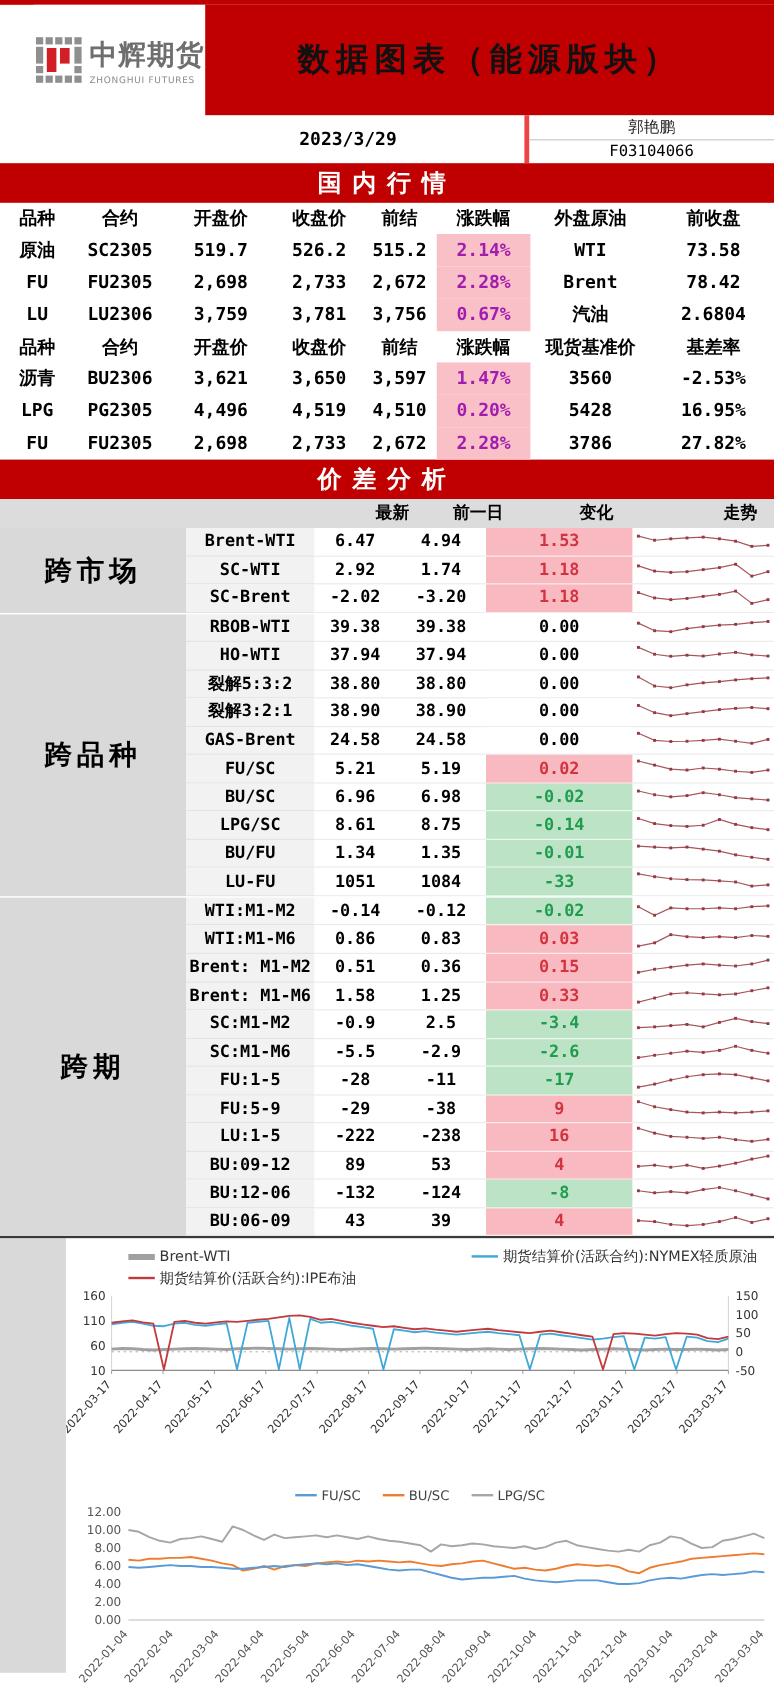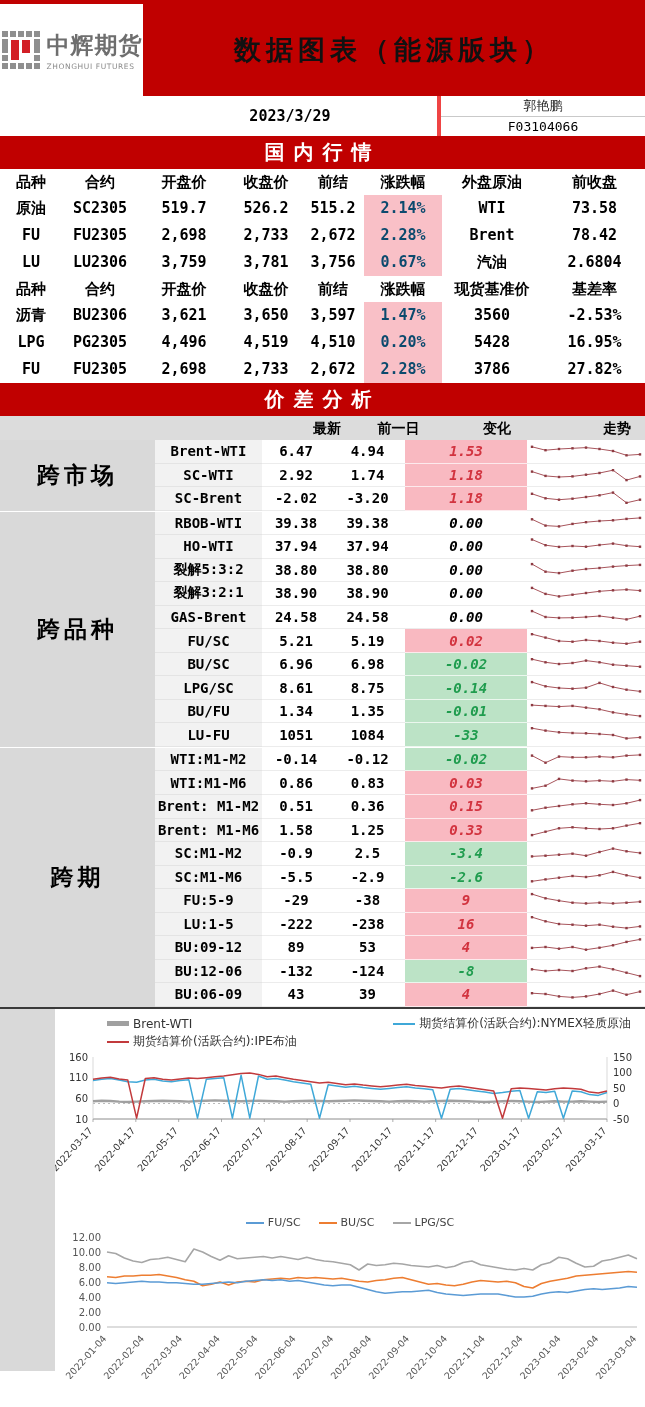--- a/index.html
+++ b/index.html
@@ -12,7 +12,7 @@
 
   
   .top-strip { height:4px; background:#c00000; }
-  .hdr { display:flex; height:92px; }
+  .hdr { display:flex; height:92px;padding-left:28px; }
   .logo-box { width:143px; display:flex; align-items:center; justify-content:center; gap:6px; background:#fff; }
   .logo-text .cn { font-size:23px; font-weight:bold; color:#6e6e6e; letter-spacing:1px; }
   .logo-text .en { font-size:7.5px; color:#8a8a8a; letter-spacing:.6px; margin-top:1px; }

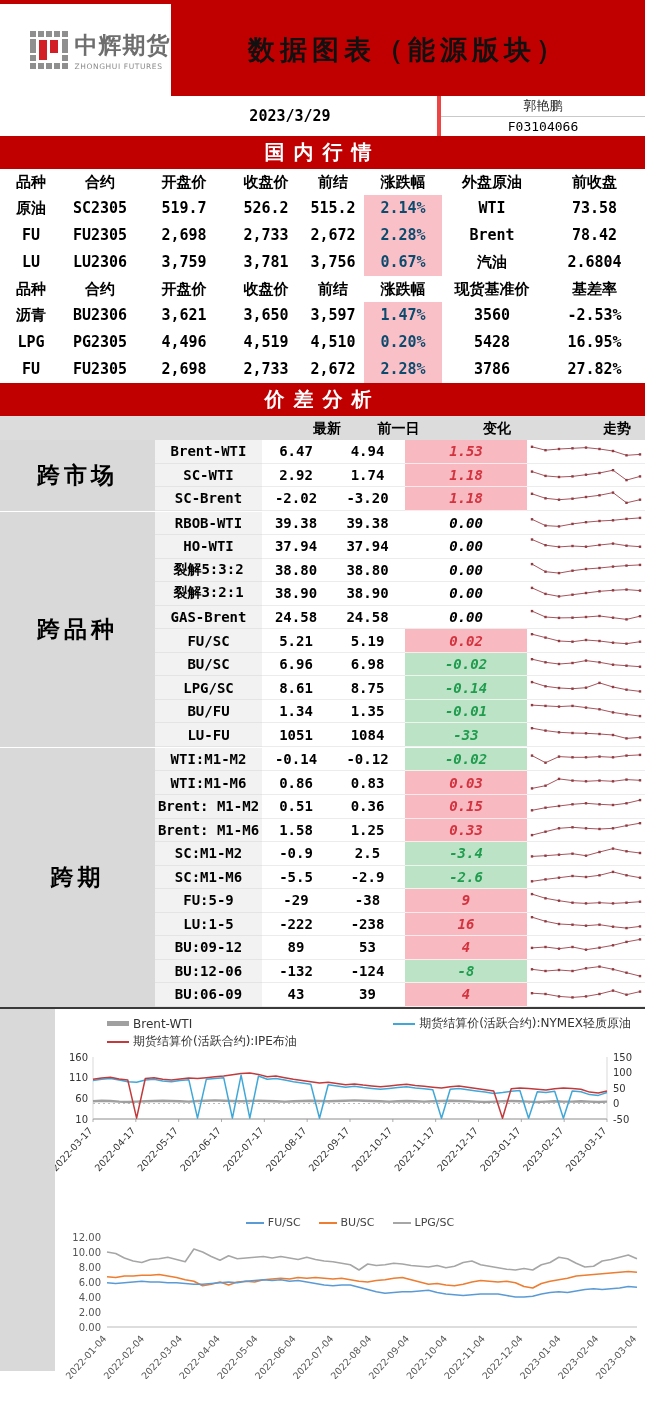--- a/index.html
+++ b/index.html
@@ -34,7 +34,7 @@
   .tt-head { height:26px; font-weight:bold; font-size:15px; }
   .tt-data { height:27px; font-size:15px; font-weight:bold; }
   .tt-row span { text-align:center; line-height:26px; height:100%; }
-  .pct { background:#f9c0c7; color:#0c4a6e; }
+  .pct { background:#f9c0c7; color:#a21caf; }
 
   
   .sp-head { display:grid; grid-template-columns:155px 107px 68px 75px 122px 118px; background:#dcdcdc; height:24px; font-weight:bold; font-size:14px;padding-left:31px; }

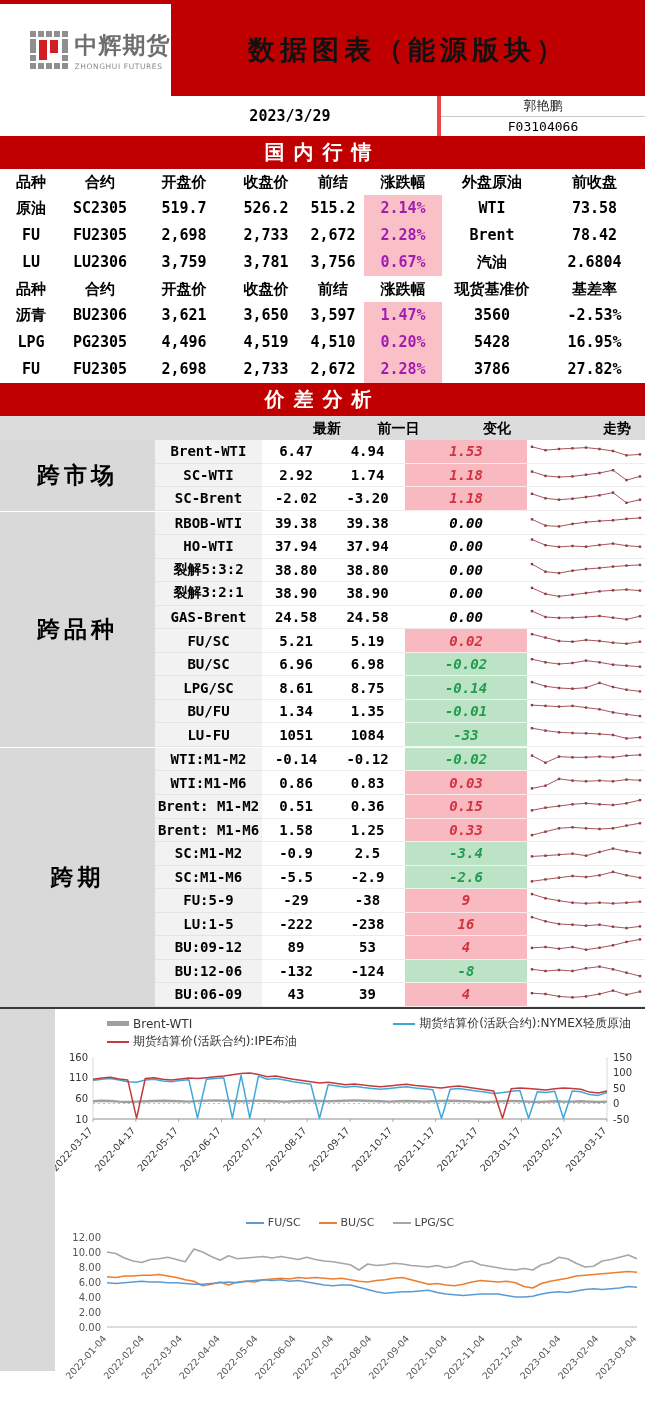--- a/index.html
+++ b/index.html
@@ -48,7 +48,7 @@
   .sp-row > span, .sp-row > div { display:flex; align-items:center; justify-content:center; }
   .sp-name { background:#f2f2f2; font-weight:bold; border-bottom:1px solid #e4e4e4; }
   .sp-val { border-bottom:1px solid #ececec; font-weight:bold; }
-  .sp-chg { font-weight:bold; border-bottom:1px solid rgba(255,255,255,.7);font-style:italic; }
+  .sp-chg { font-weight:bold; border-bottom:1px solid rgba(255,255,255,.7); }
   .chg-up   { background:#f9b9c1; color:#d2333f; }
   .chg-down { background:#bce3c6; color:#1f9c4e; }
   .chg-flat { background:#fff; color:#000; border-bottom:1px solid #ececec; }

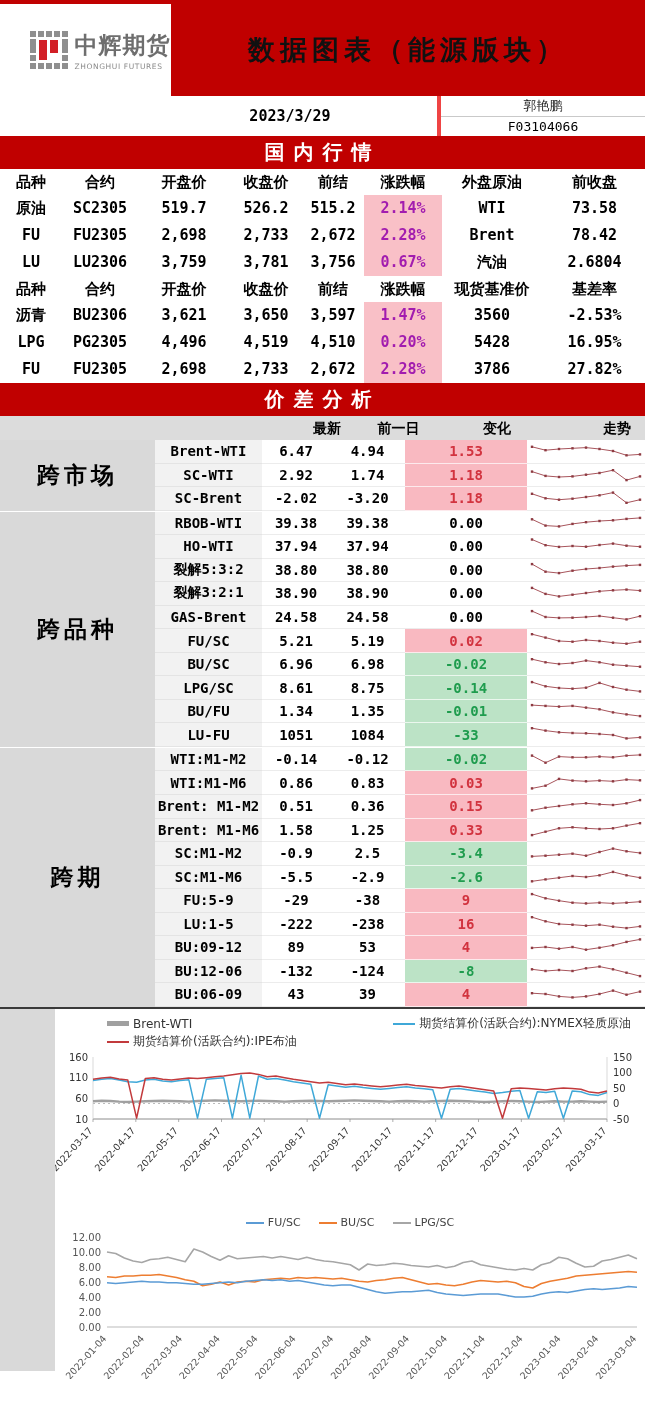--- a/index.html
+++ b/index.html
@@ -601,6 +601,26 @@
               <rect x="56.8" y="9.8" width="2.4" height="2.4" fill="#8e3b42"></rect>
               <rect x="70.3" y="8.100000000000001" width="2.4" height="2.4" fill="#8e3b42"></rect>
               <rect x="83.8" y="4.7" width="2.4" height="2.4" fill="#8e3b42"></rect>
+              <rect x="97.3" y="8.100000000000001" width="2.4" height="2.4" fill="#8e3b42"></rect>
+              <rect x="110.8" y="10.5" width="2.4" height="2.4" fill="#8e3b42"></rect>
+            </svg>
+          </div>
+        </div>
+        <div class="sp-row">
+          <span class="sp-name num">FU:1-5</span>
+          <span class="sp-val num">-28</span>
+          <span class="sp-val num">-11</span>
+          <span class="sp-chg num chg-down">-17</span>
+          <div class="sp-spark">
+            <svg width="116" height="22">
+              <polyline points="4.0,17.0 17.5,14.4 31.0,11.0 44.5,8.3 58.0,6.6 71.5,5.9 85.0,6.6 98.5,9.3 112.0,11.7" fill="none" stroke="#a8555c" stroke-width="1"></polyline>
+              <rect x="2.8" y="15.8" width="2.4" height="2.4" fill="#8e3b42"></rect>
+              <rect x="16.3" y="13.200000000000001" width="2.4" height="2.4" fill="#8e3b42"></rect>
+              <rect x="29.8" y="9.8" width="2.4" height="2.4" fill="#8e3b42"></rect>
+              <rect x="43.3" y="7.1000000000000005" width="2.4" height="2.4" fill="#8e3b42"></rect>
+              <rect x="56.8" y="5.3999999999999995" width="2.4" height="2.4" fill="#8e3b42"></rect>
+              <rect x="70.3" y="4.7" width="2.4" height="2.4" fill="#8e3b42"></rect>
+              <rect x="83.8" y="5.3999999999999995" width="2.4" height="2.4" fill="#8e3b42"></rect>
               <rect x="97.3" y="8.100000000000001" width="2.4" height="2.4" fill="#8e3b42"></rect>
               <rect x="110.8" y="10.5" width="2.4" height="2.4" fill="#8e3b42"></rect>
             </svg>

